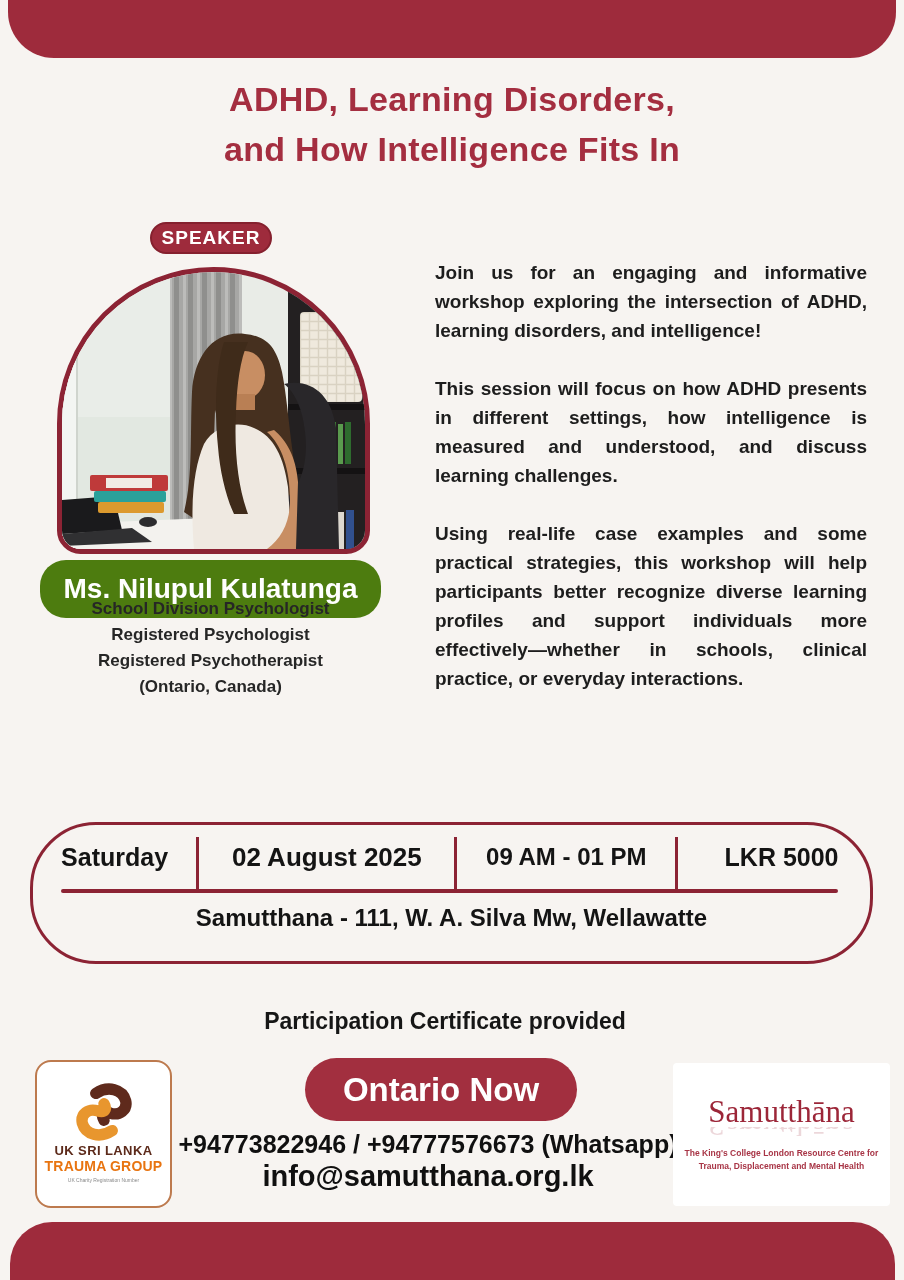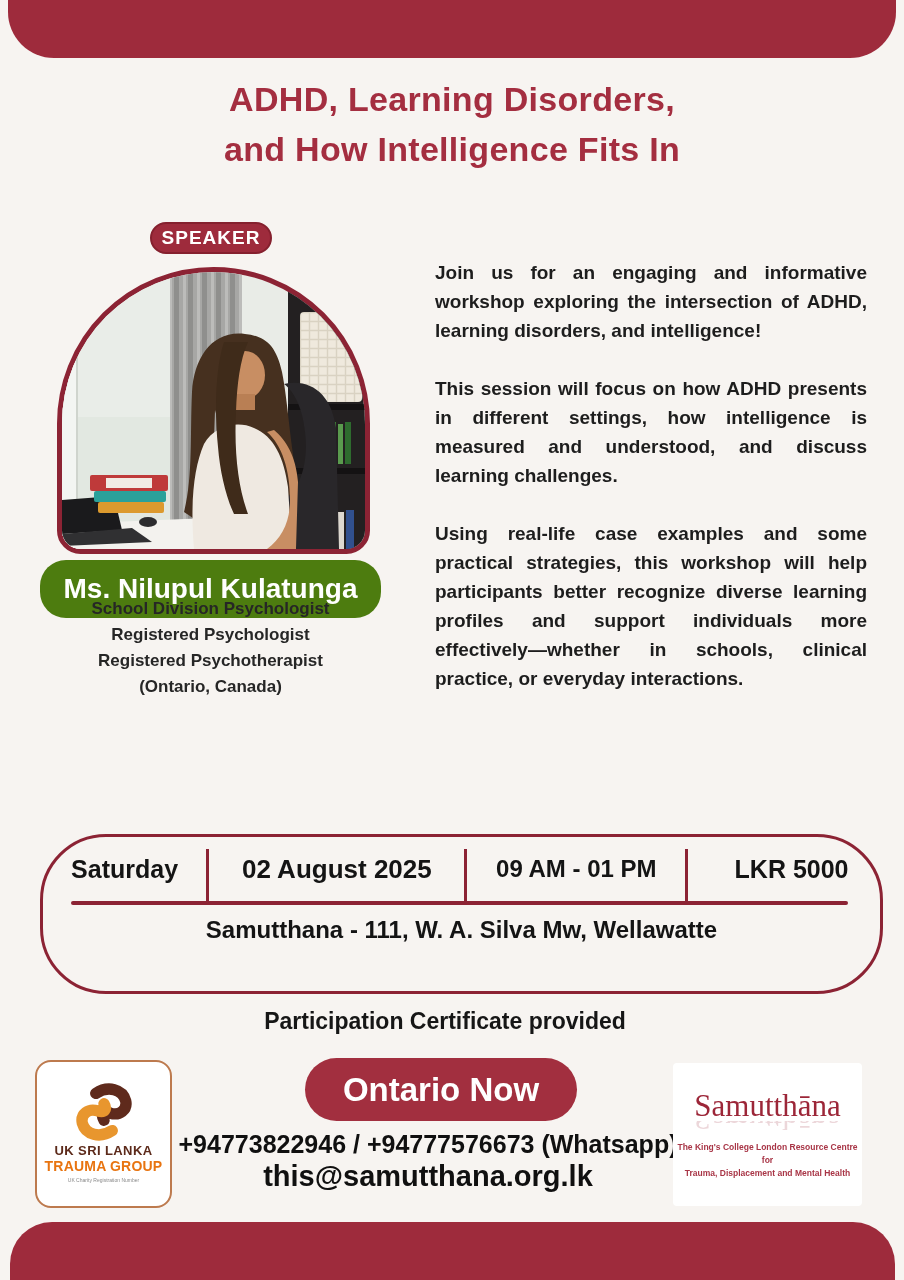--- a/index.html
+++ b/index.html
@@ -36,8 +36,8 @@
   .description p:last-child{margin-bottom:0;}
 
   
-  .event-card{position:absolute;left:40px;top:822px;width:843px;height:160px;
-         border:3px solid #8c2334;border-radius:66px;box-sizing:border-box;background:transparent;margin-top:12px;}
+  .event-card{position:absolute;left:30px;top:822px;width:843px;height:142px;
+         border:3px solid #8c2334;border-radius:66px;box-sizing:border-box;background:transparent;}
   .event-top{display:flex;height:64px;align-items:center;}
   .cell{display:flex;align-items:center;justify-content:center;font-weight:700;color:#141414;height:100%;}
   .c-day{width:19.5%;font-size:25px;}

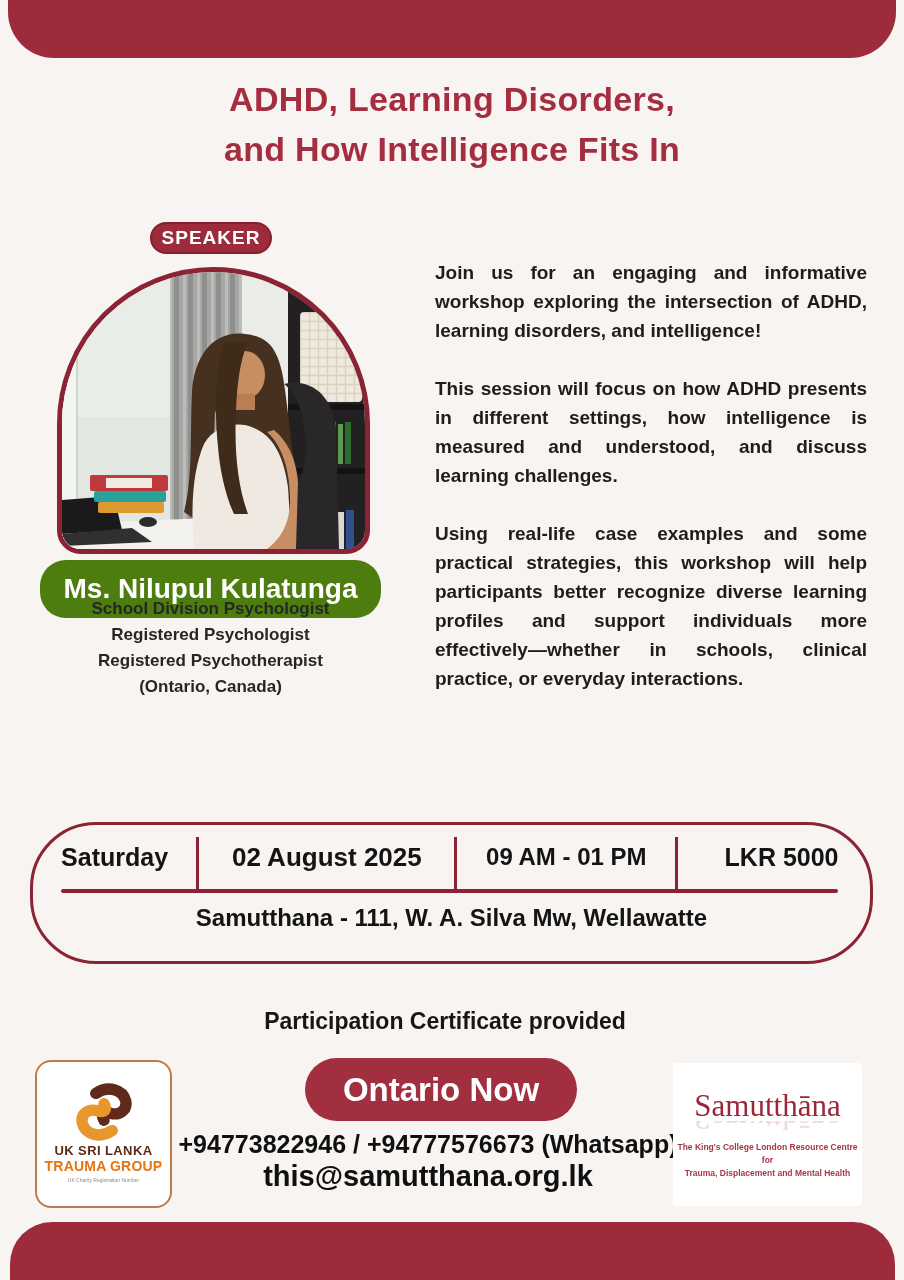--- a/index.html
+++ b/index.html
@@ -66,7 +66,7 @@
   .l1{font-size:13px;font-weight:800;color:#5c2a1a;letter-spacing:.4px;margin-top:2px;}
   .l2{font-size:14px;font-weight:800;color:#e87410;letter-spacing:.2px;}
   .l3{font-size:5px;color:#8a8a8a;margin-top:3px;}
-  .logo-right{position:absolute;left:673px;top:1063px;width:189px;height:143px;background:#fff;
+  .logo-right{position:absolute;left:673px;top:1063px;width:217px;height:143px;background:#fff;
          border-radius:4px;display:flex;flex-direction:column;align-items:center;
          justify-content:center;text-align:center;}
   .samu{font-family:"Liberation Serif",serif;font-size:31px;color:#9c2638;line-height:31px;}

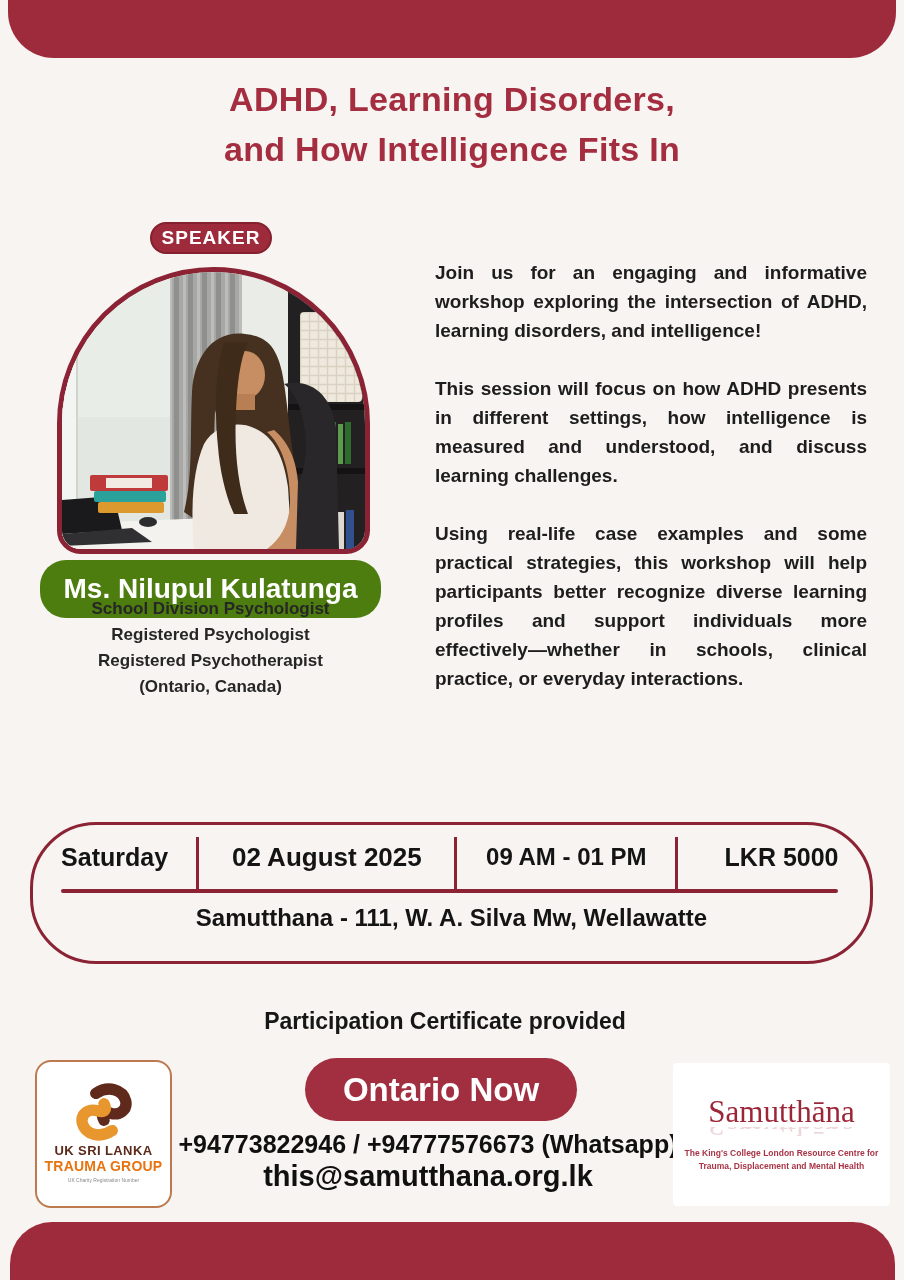--- a/index.html
+++ b/index.html
@@ -176,7 +176,7 @@
 
   <div class="contact">
     <div class="phone">+94773822946 / +94777576673 (Whatsapp)</div>
-    <div class="email">this@samutthana.org.lk</div>
+    <div class="email">info@samutthana.org.lk</div>
   </div>
 
   <div class="logo-left">

